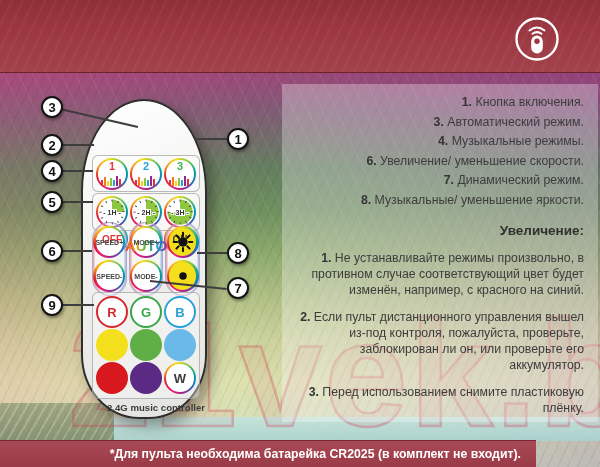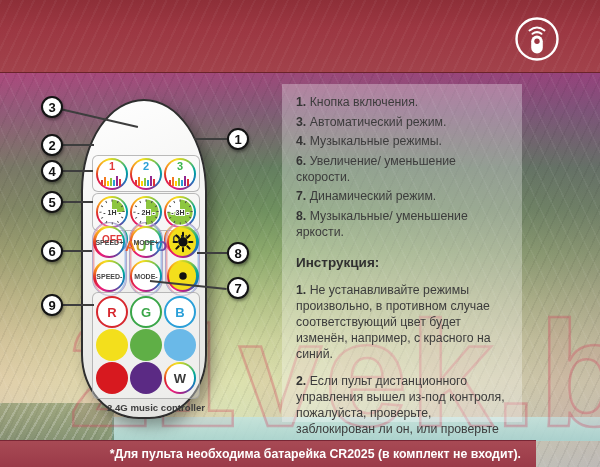--- a/index.html
+++ b/index.html
@@ -51,9 +51,9 @@
   .hdr-icon { position:absolute; left:514px; top:16px; width:46px; height:46px; z-index:1; }
   
   .panel {
-    position:absolute; left:282px; top:84px; width:240px; height:338px; z-index:2;
+    position:absolute; left:282px; top:84px; width:316px; height:338px; z-index:2;
     background:rgba(255,255,255,0.30); padding:11px 14px 0 14px;
-    color:#3c3c3c; font-size:12.3px; line-height:1.3;
+    color:#3c3c3c; font-size:12.3px; line-height:1.3;text-align:right;
   }
   .legend-item { margin-bottom:3.6px; }
   .legend-item b, .note b { font-weight:bold; color:#343434; }

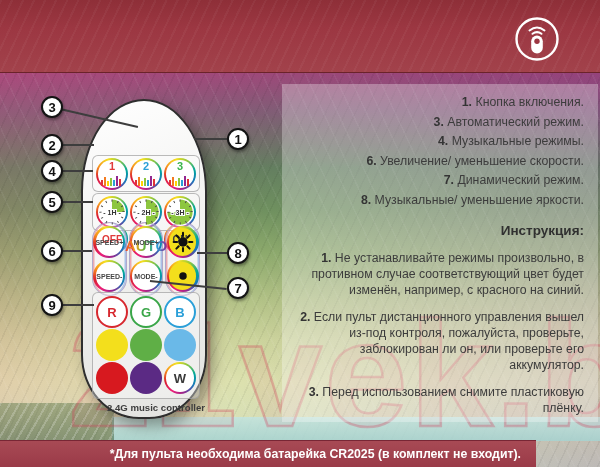--- a/index.html
+++ b/index.html
@@ -314,7 +314,7 @@
     <div class="legend-item"><b>7.</b> <span>Динамический режим.</span></div>
     <div class="legend-item"><b>8.</b> <span>Музыкальные/ уменьшение яркости.</span></div>
 
-    <div class="notes-heading">Инструкция:</div>
+    <div class="notes-heading">Увеличение:</div>
     <div class="note"><b>1.</b> <span>Не устанавливайте режимы произвольно, в противном случае соответствующий цвет будет изменён, например, с красного на синий.</span></div>
     <div class="note"><b>2.</b> <span>Если пульт дистанционного управления вышел из-под контроля, пожалуйста, проверьте, заблокирован ли он, или проверьте его аккумулятор.</span></div>
     <div class="note"><b>3.</b> <span>Перед использованием снимите пластиковую плёнку.</span></div>

